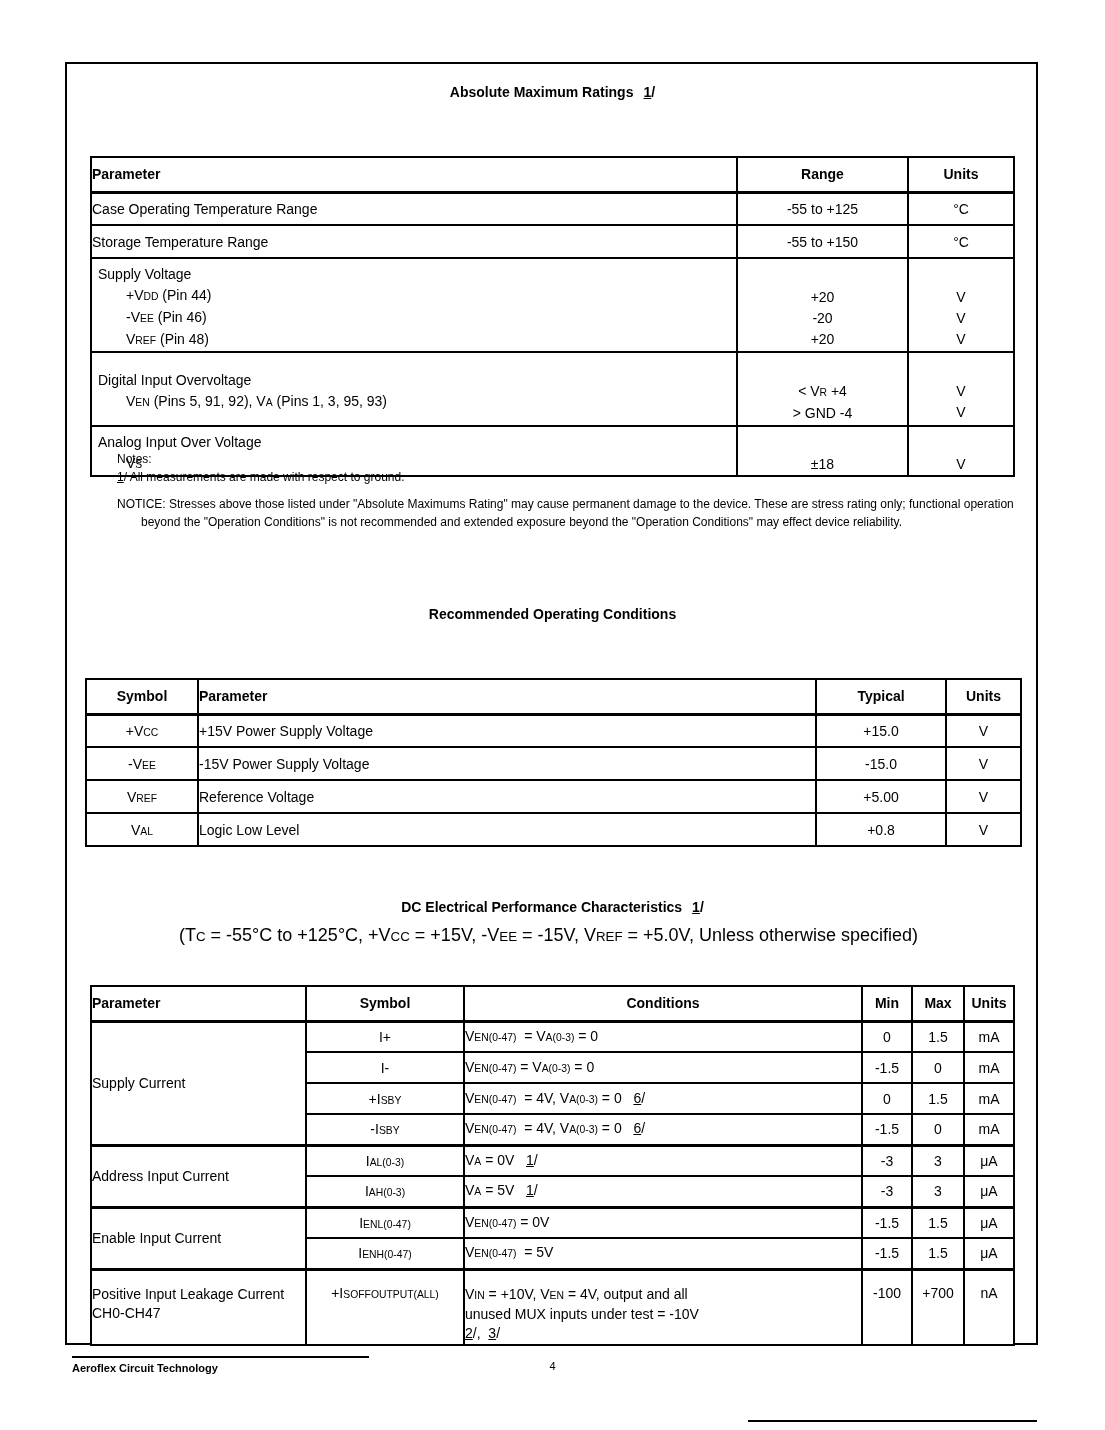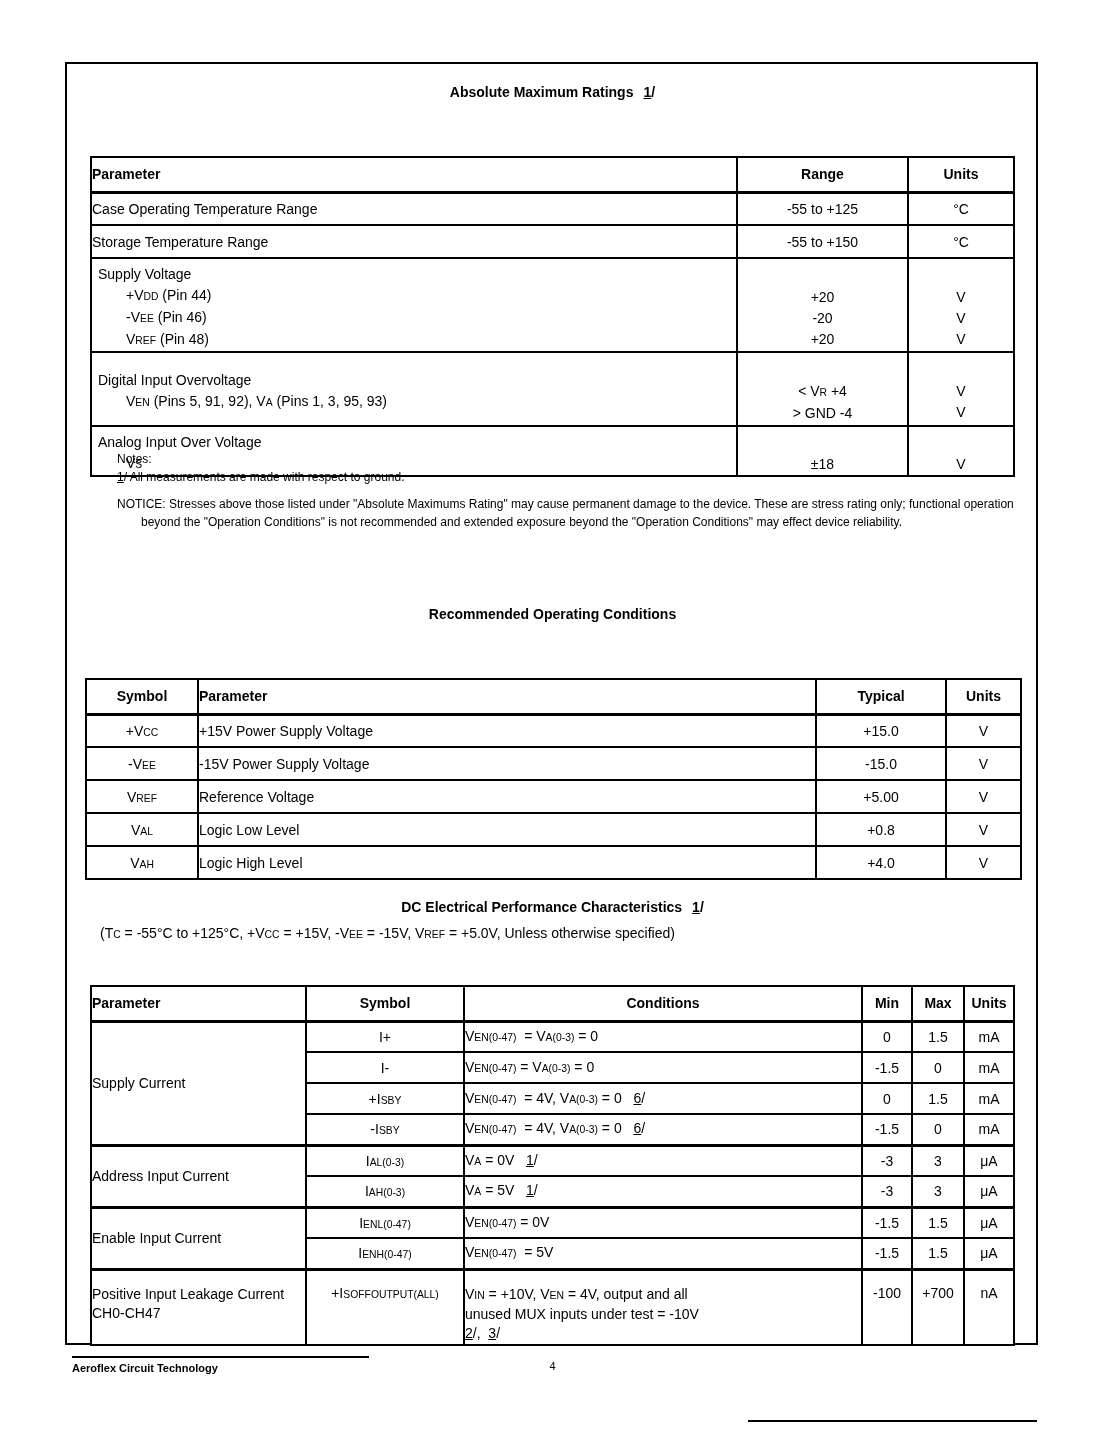--- a/index.html
+++ b/index.html
@@ -199,12 +199,6 @@
         <td class="ctr"><span>V</span><span class="sc">AL</span></td>
         <td class="left">Logic Low Level</td>
         <td class="ctr">+0.8</td>
-        <td class="ctr">V</td>
-      </tr>
-      <tr style="height:33px;">
-        <td class="ctr"><span>V</span><span class="sc">AH</span></td>
-        <td class="left">Logic High Level</td>
-        <td class="ctr">+4.0</td>
         <td class="ctr">V</td>
       </tr>
     </tbody>

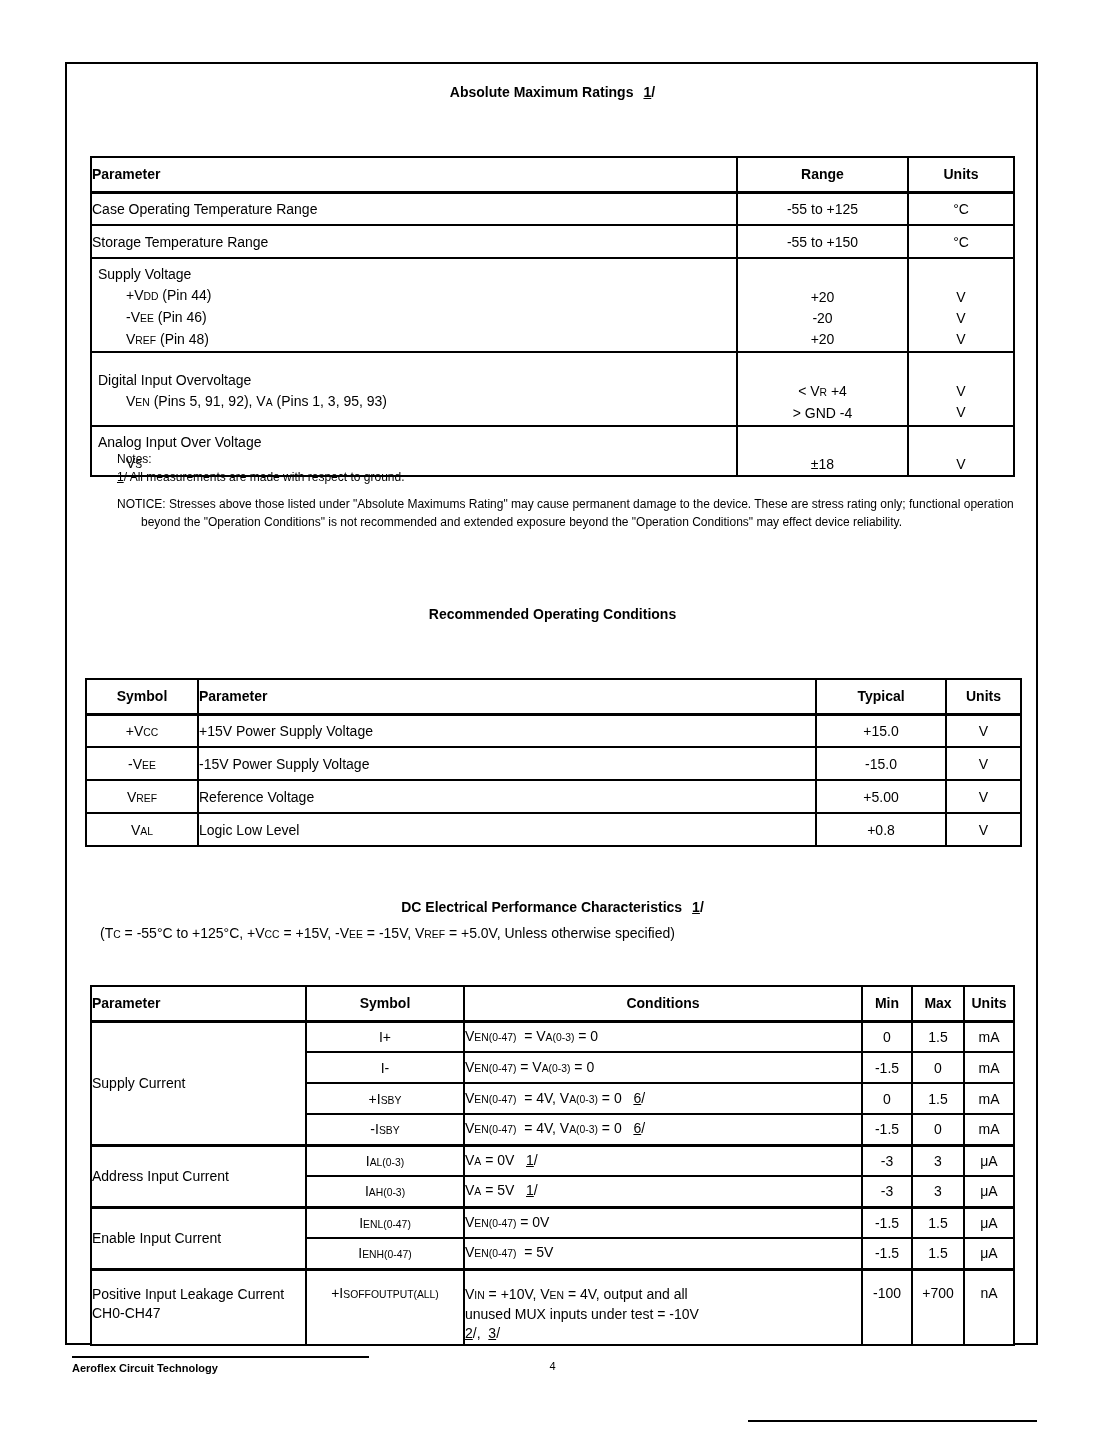--- a/index.html
+++ b/index.html
@@ -17,7 +17,7 @@
   .title-note { margin-left:10px; }
   .fn-mark { text-decoration:underline; }
 
-  .subtitle { position:absolute; left:100px; width:925px; text-align:left; font-size:14px; }
+  .subtitle { position:absolute; left:86px; width:925px; text-align:center; font-size:18px; }
 
   table.dtable { border-collapse:collapse; table-layout:fixed; position:absolute; background:#fff;
                  border:2px solid #000;margin-top:28px; }

